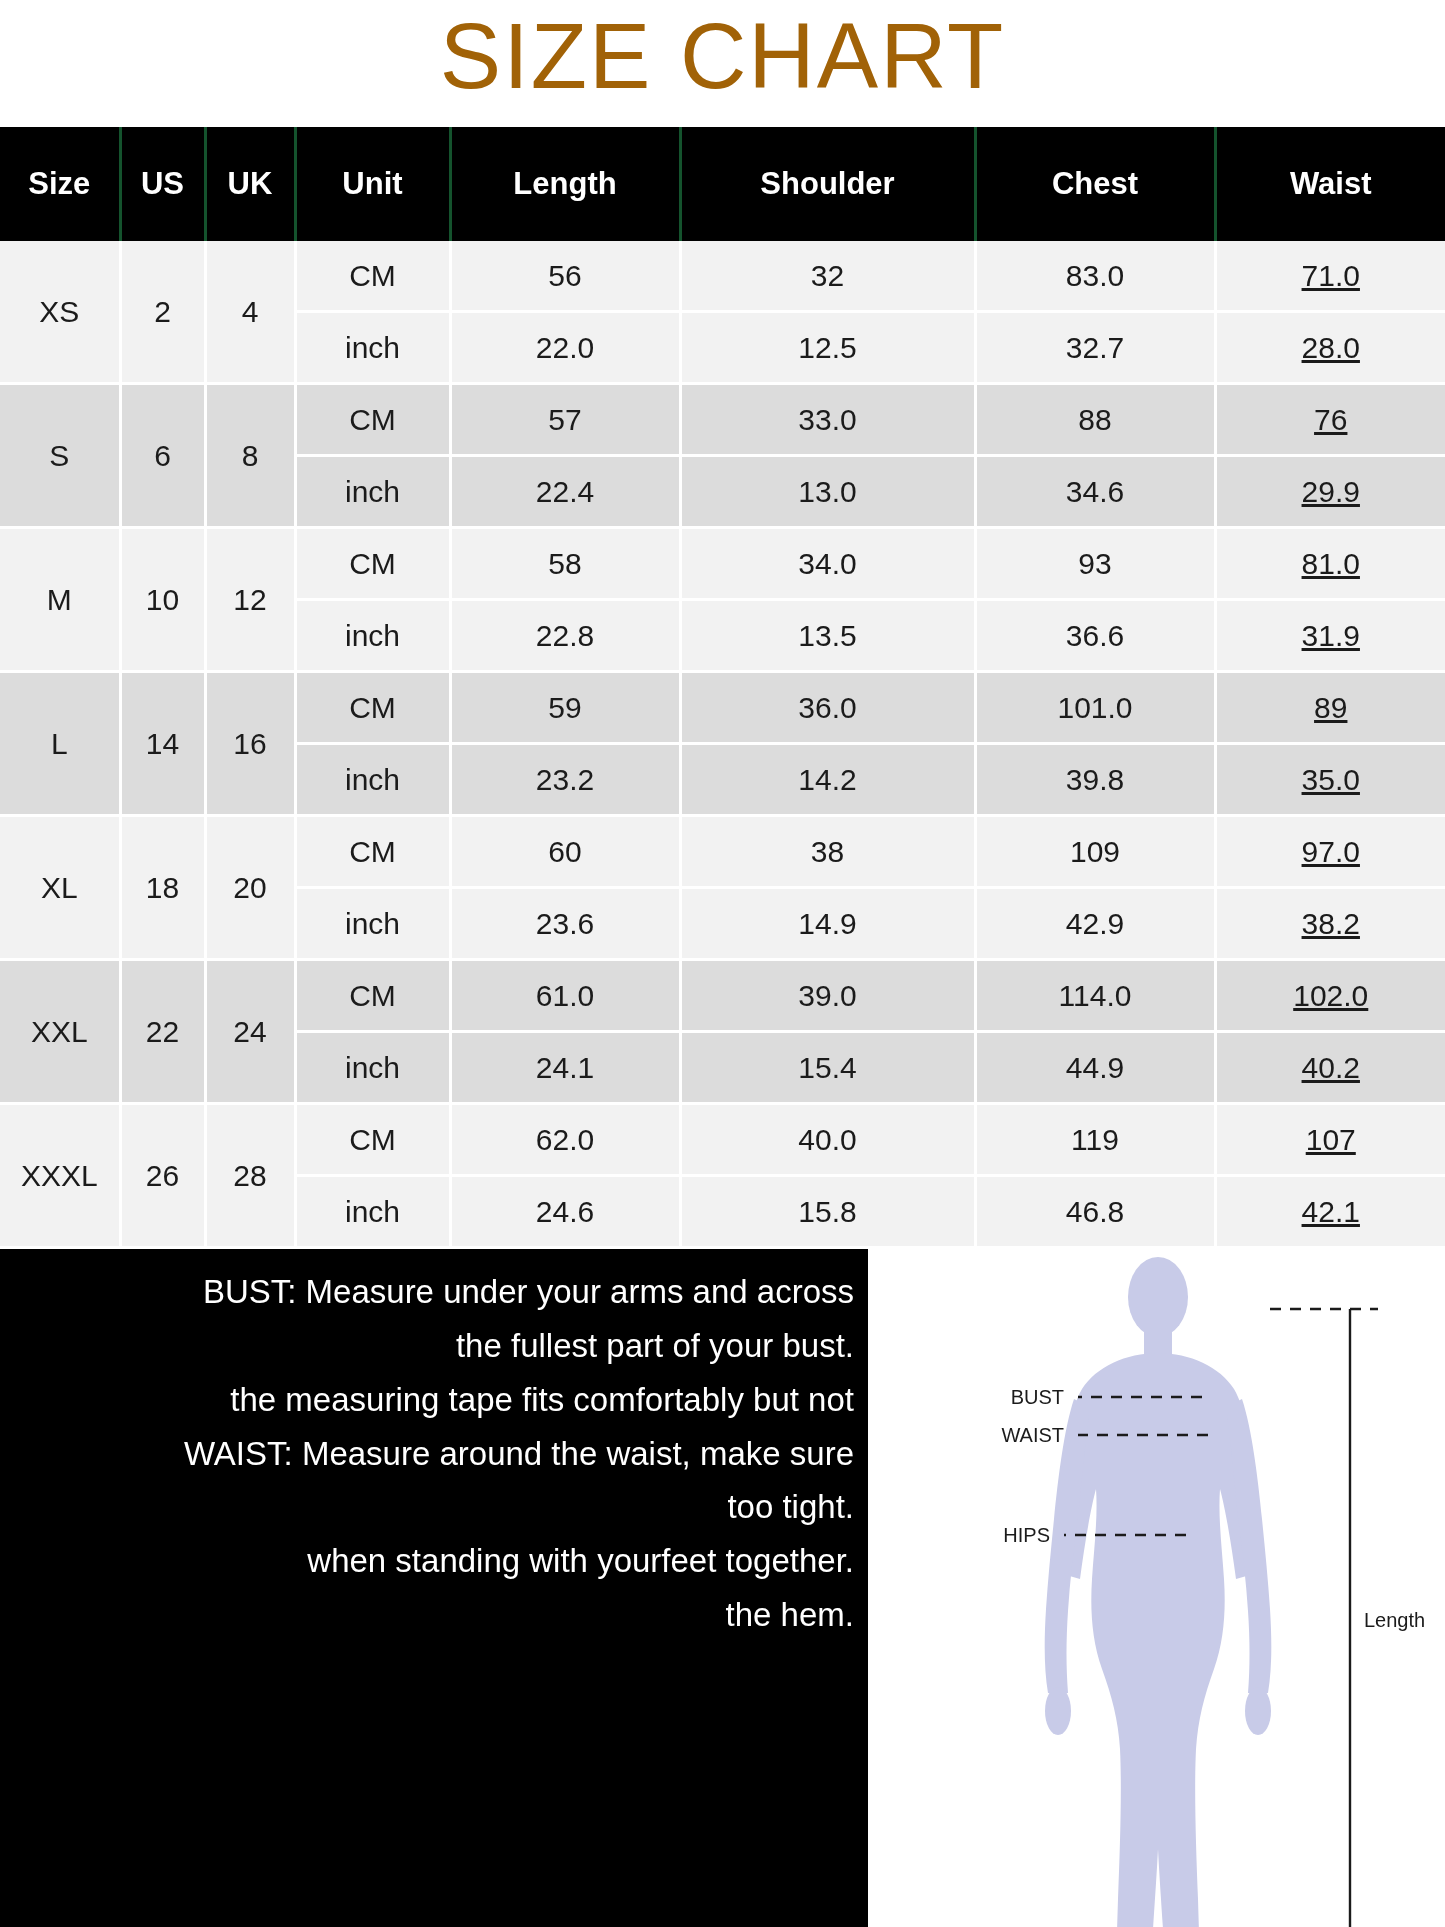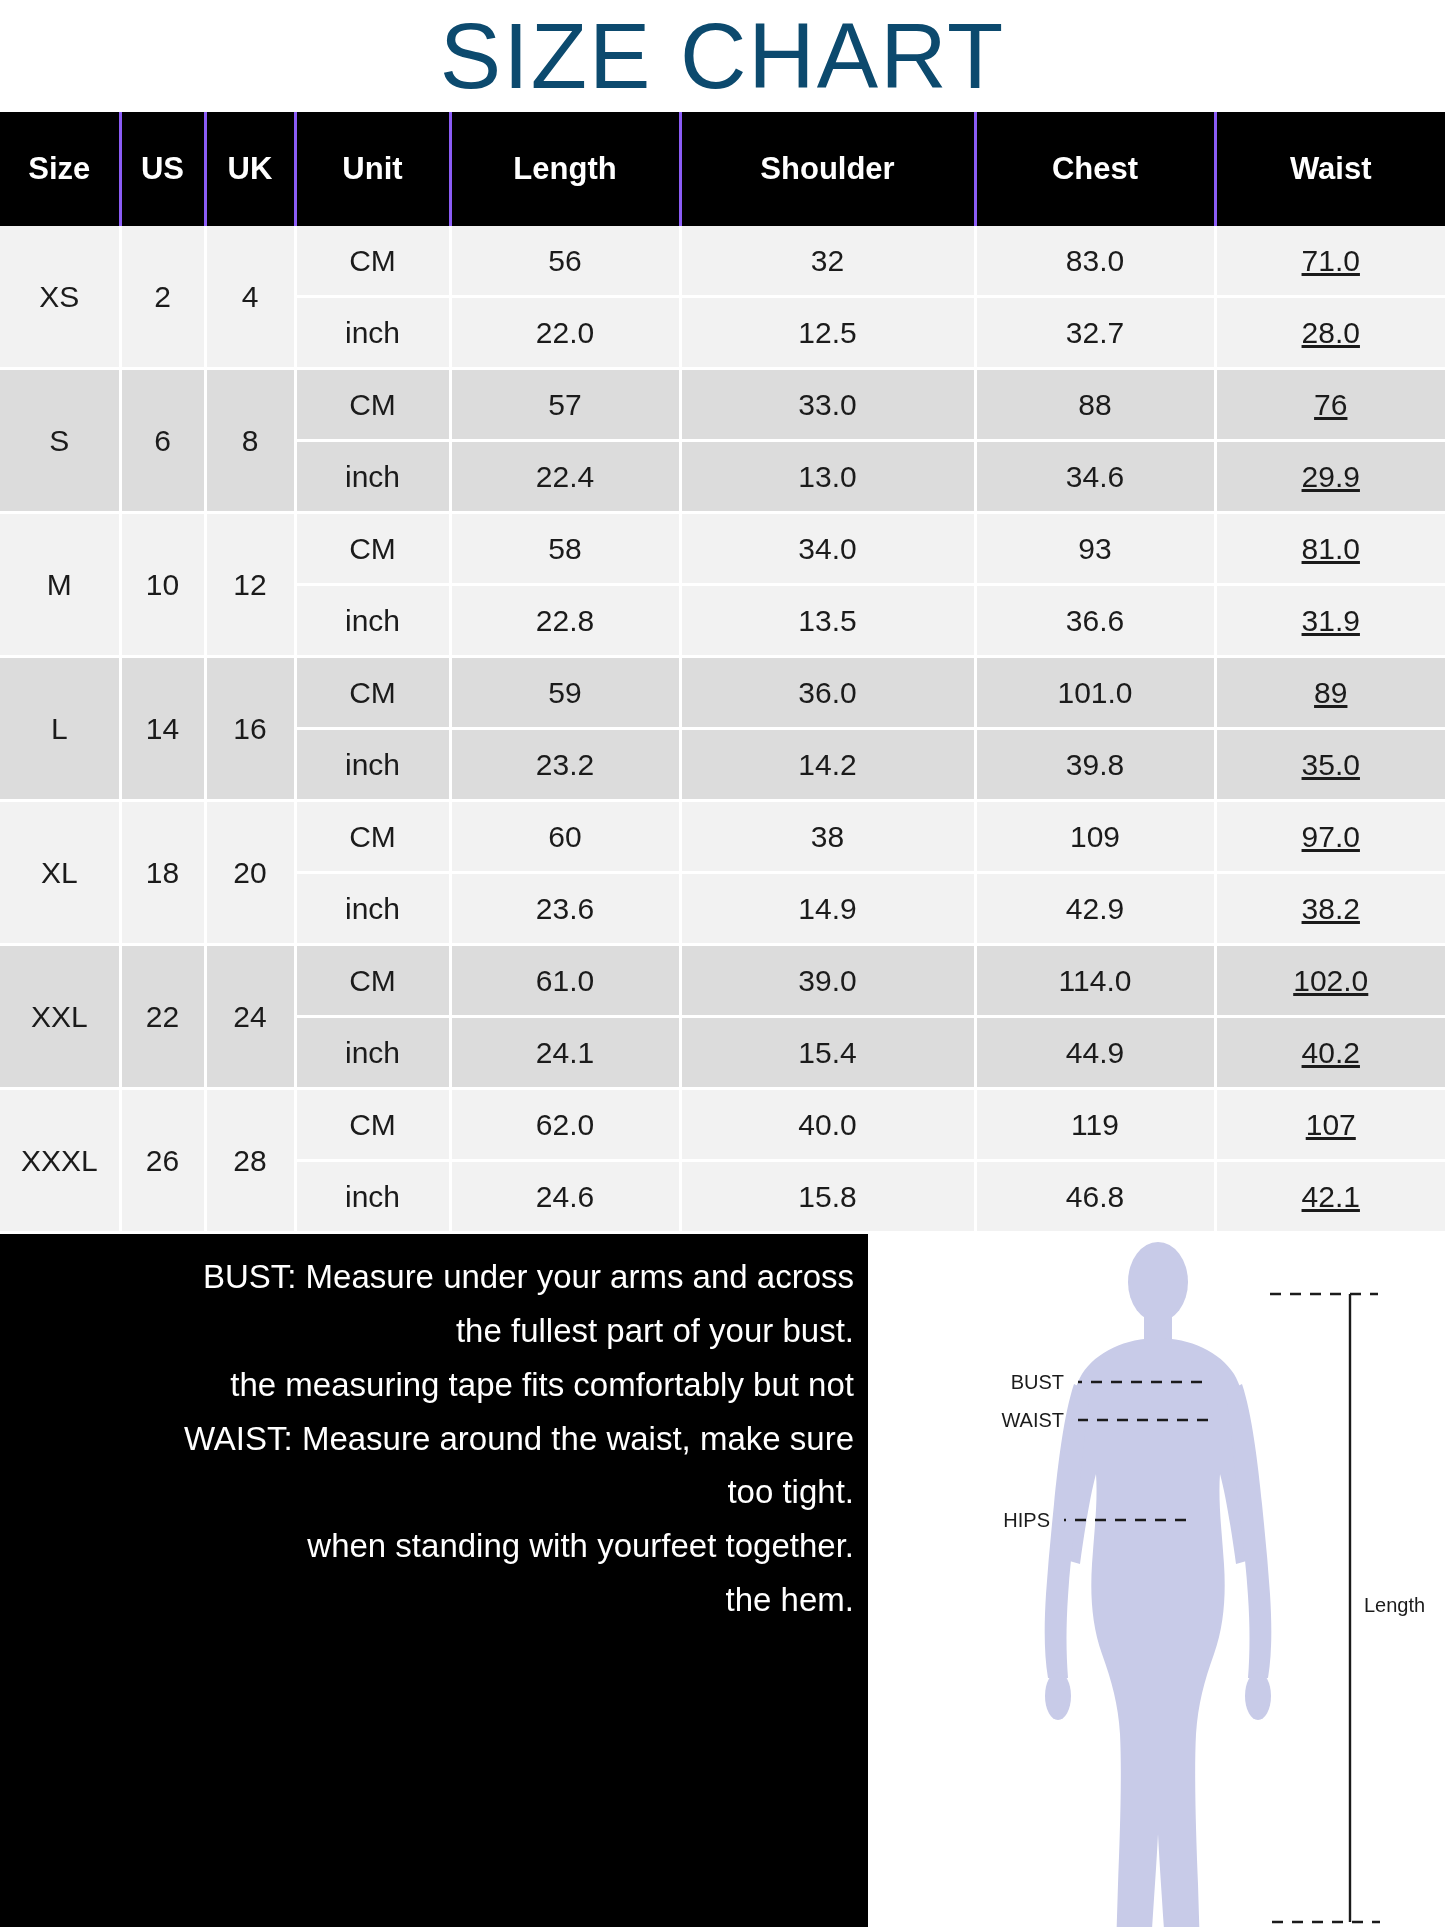--- a/index.html
+++ b/index.html
@@ -27,8 +27,8 @@
     font-weight: 400;
     letter-spacing: 2px;
     line-height: 1.1;
-    padding: 6px 0 5px 0;
-    color: #0c4a6e;
+    padding: 6px 0 20px 0;
+    color: #a16207;
     font-family: "Liberation Sans", sans-serif;
   }
   

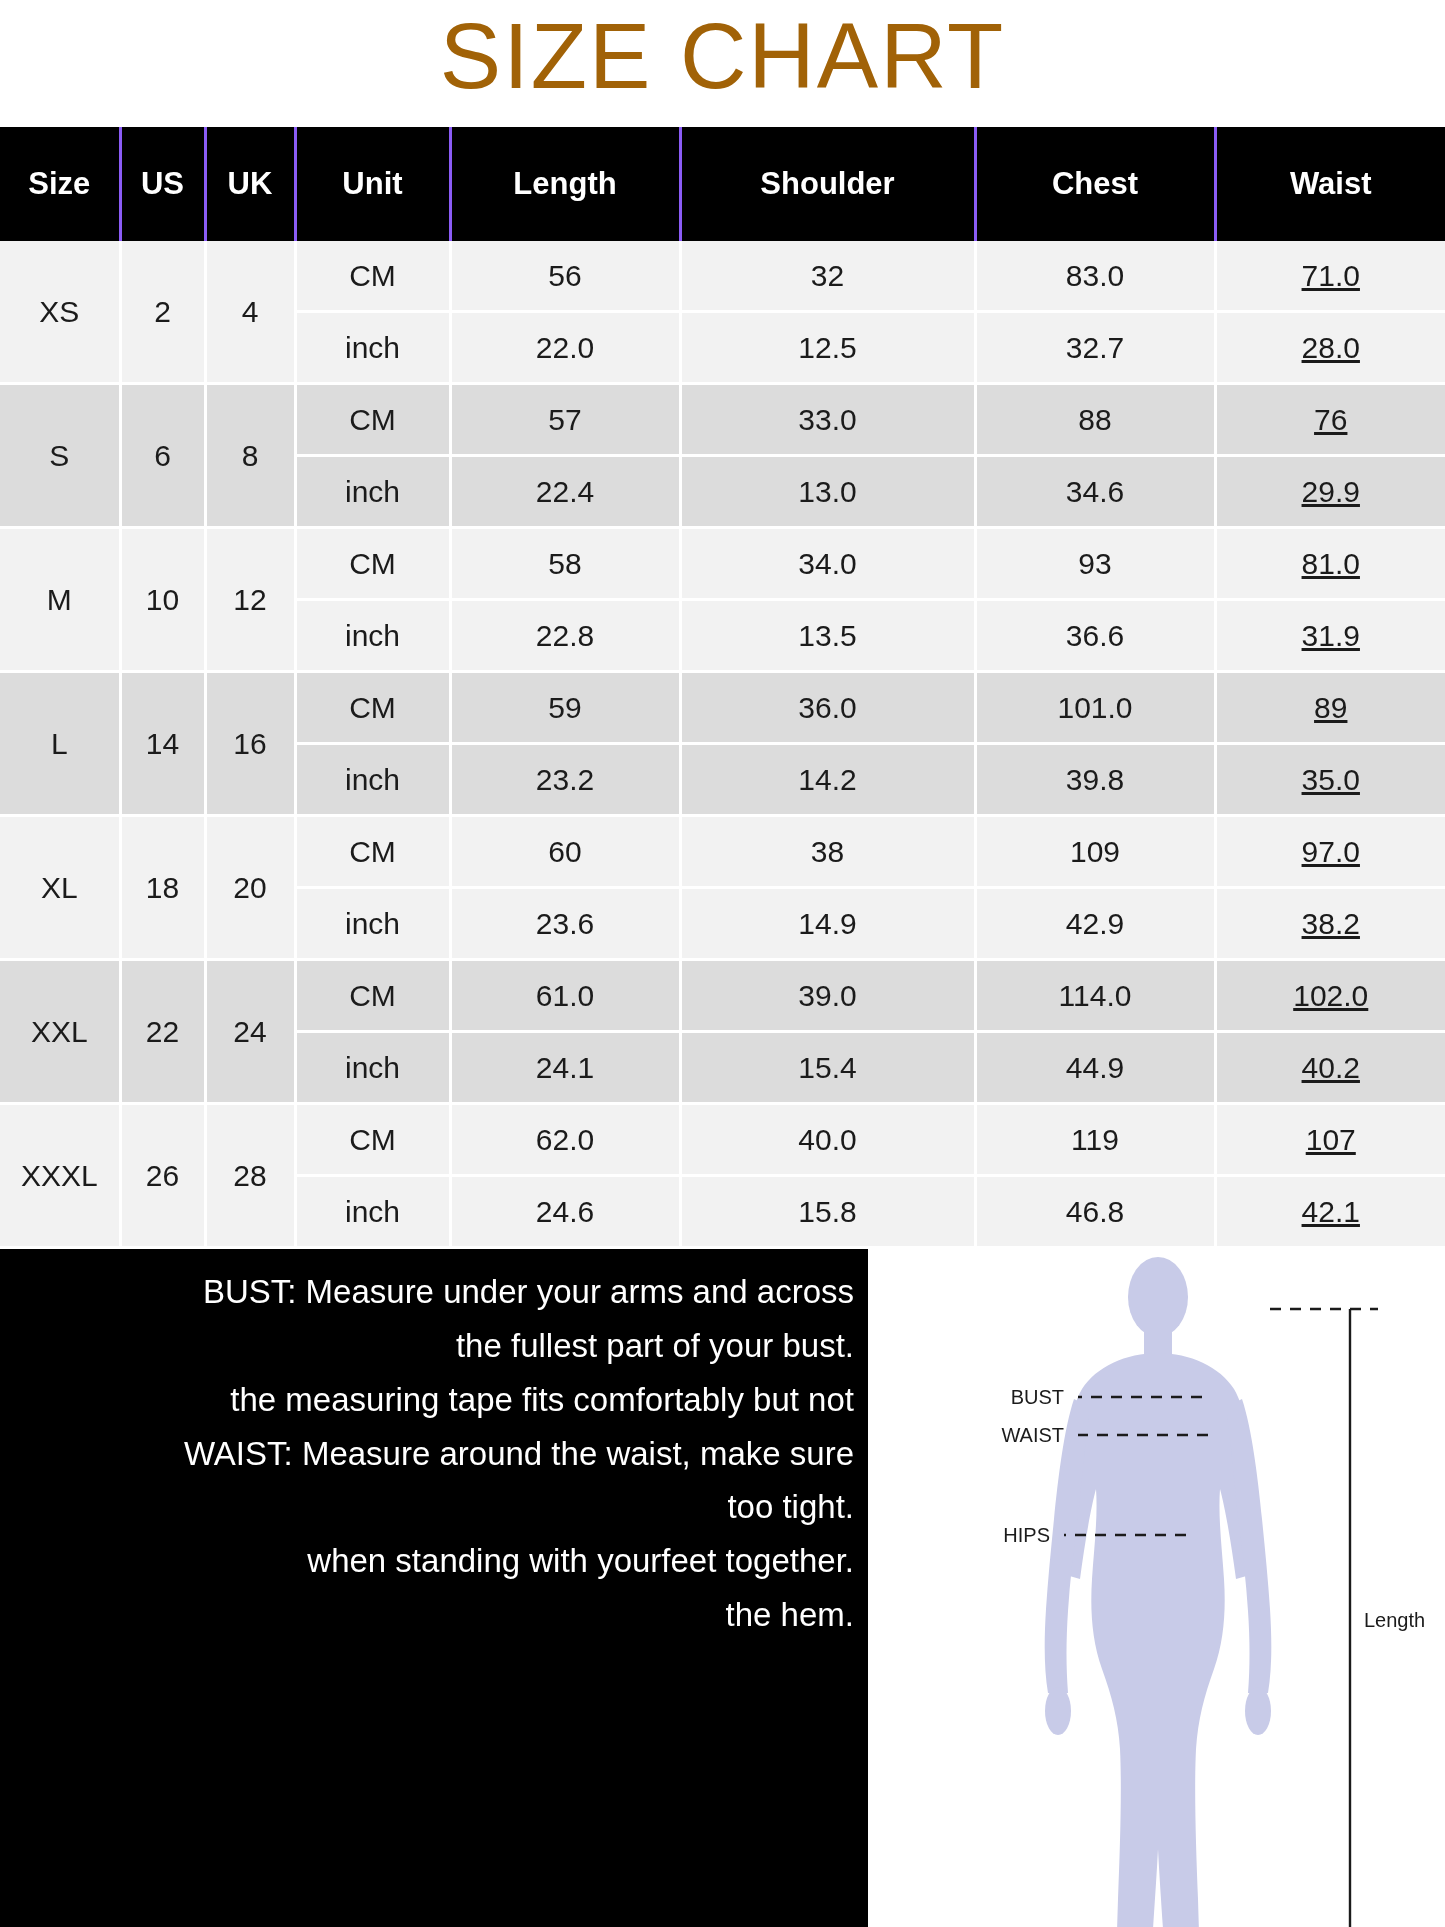--- a/index.html
+++ b/index.html
@@ -45,7 +45,7 @@
     font-size: 31px;
     height: 112px;
     text-align: center;
-    border-right: 3px solid #8b5cf6;
+    border-right: 3px solid #14532d;
     vertical-align: middle;
   }
   table.size-table th:last-child { border-right: none; }

